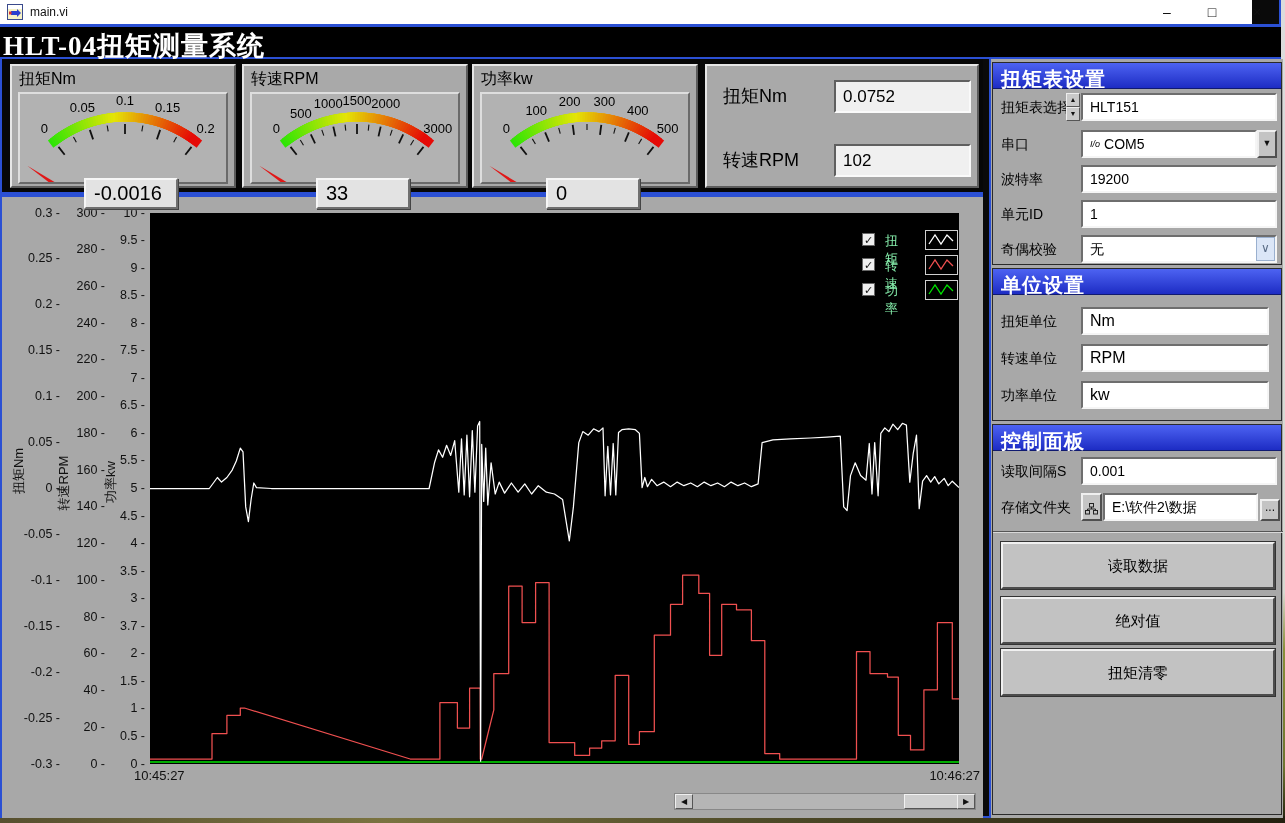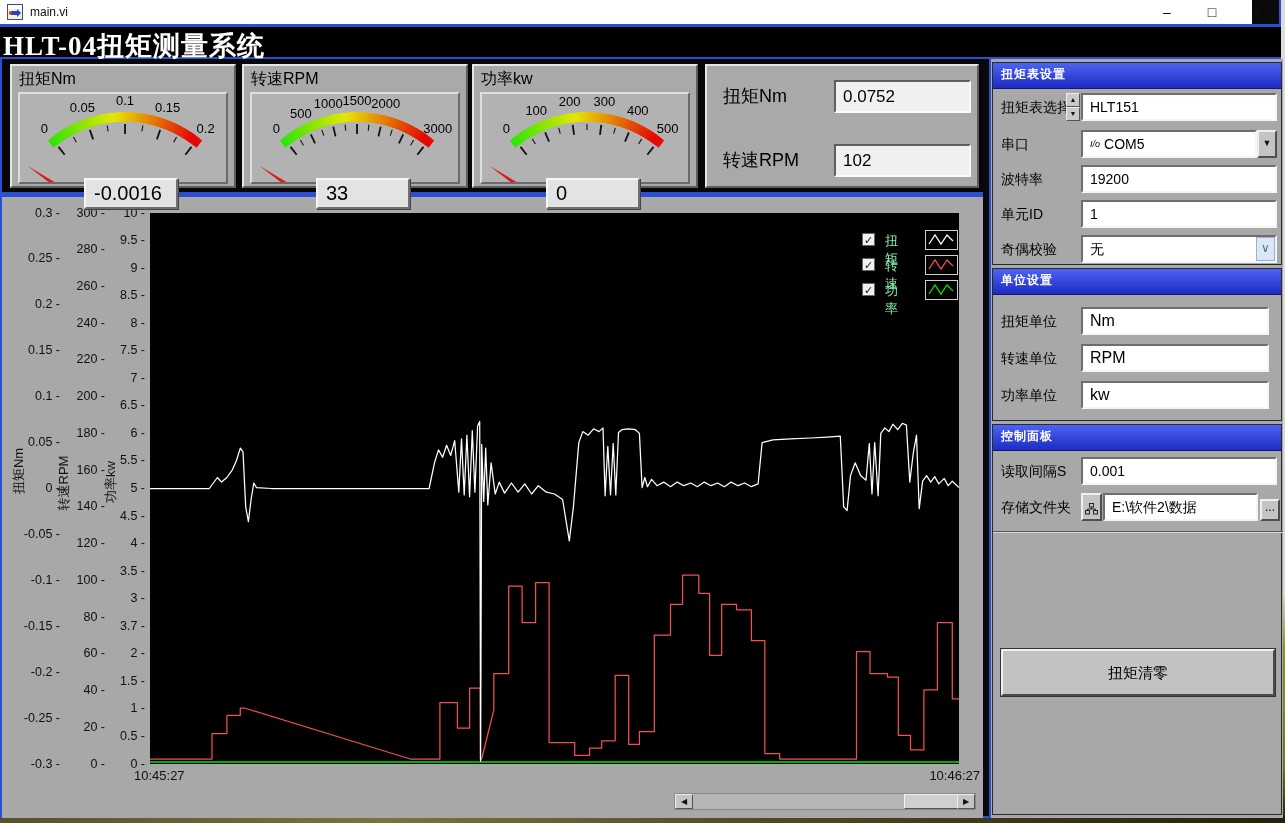--- a/index.html
+++ b/index.html
@@ -74,7 +74,7 @@
     border-left:2px solid #2b50d4; }
   .rp-section { position:absolute; left:1px; width:290px; background:#a8a8a8; border:1px solid #2a2a2a; }
   .rp-header { position:relative; height:26px; background:linear-gradient(#4d63f2,#1d2cc4); border-bottom:1px solid #101a70; }
-  .rp-header span { position:absolute; left:8px; top:3px; color:#fff; font-weight:bold; font-size:12px;
+  .rp-header span { position:absolute; left:8px; top:3px; color:#fff; font-weight:bold; font-size:20px;
     font-family:"Liberation Serif", serif; letter-spacing:1px;text-align:right; }
   .rp-label { position:absolute; left:8px; font-size:14px; color:#000; line-height:28px; }
   .field { position:absolute; height:28px; background:#fff; border:2px solid; border-color:#6e6e6e #f5f5f5 #f5f5f5 #6e6e6e;

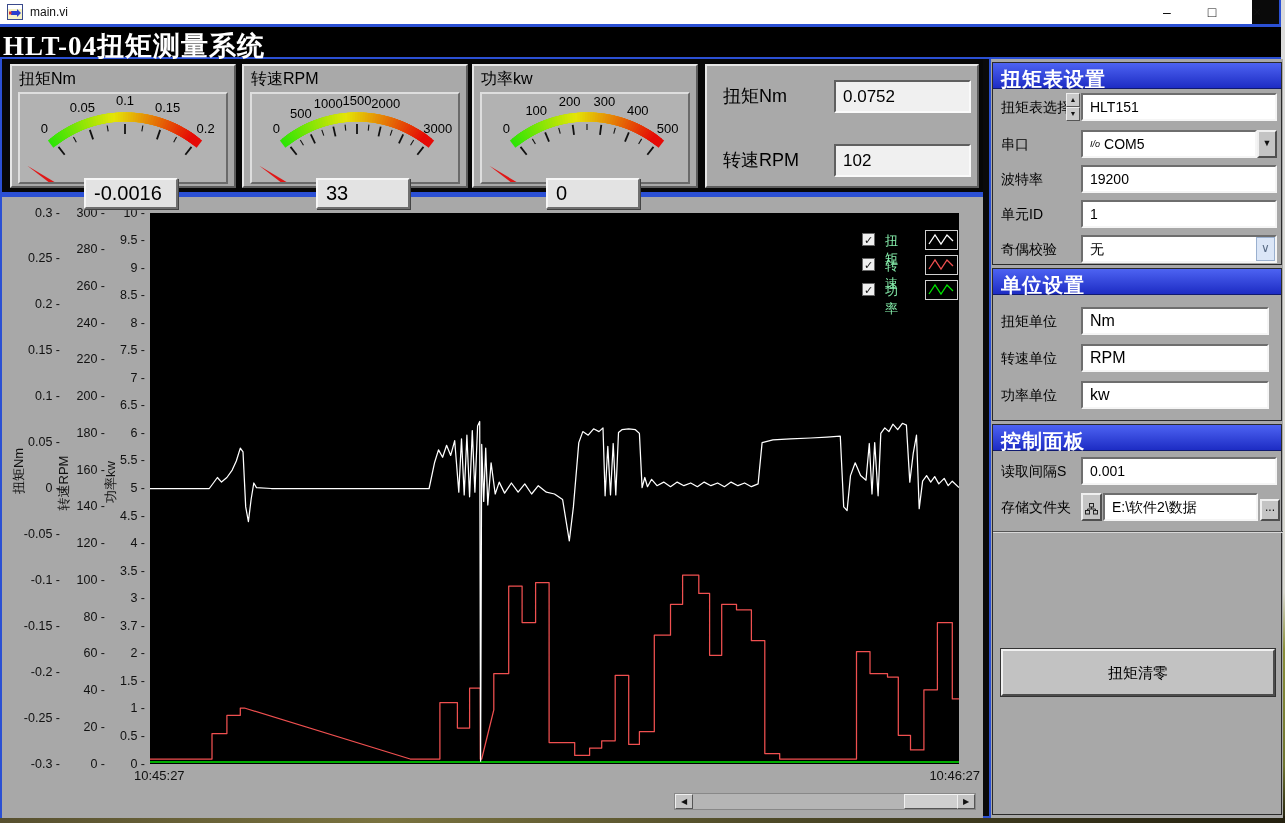--- a/index.html
+++ b/index.html
@@ -556,6 +556,7 @@
 
       <div class="rp-divider" style="top:106px;"></div>
 
+      <div class="big-btn" style="top:117px;">读取数据</div>
       <div class="big-btn" style="top:224px;">扭矩清零</div>
     </div>
   </div>

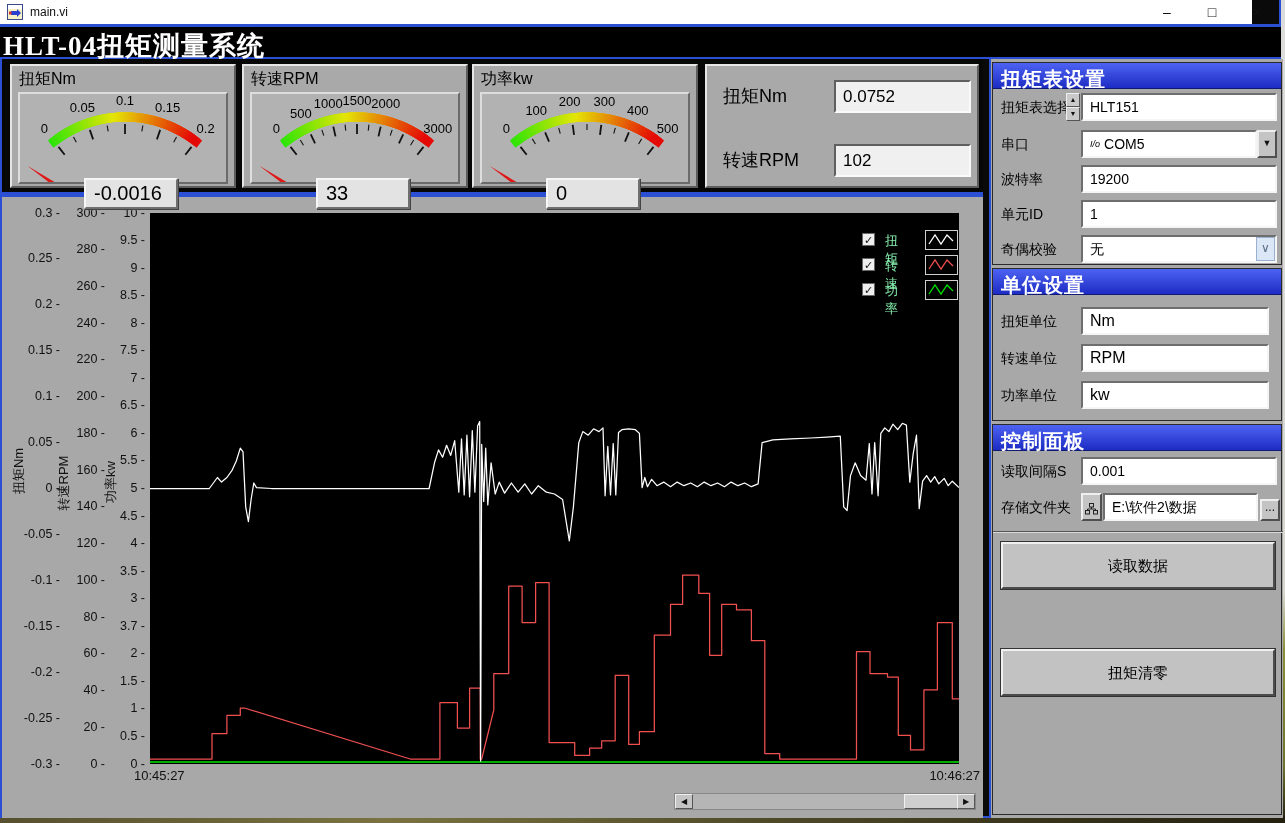--- a/index.html
+++ b/index.html
@@ -557,6 +557,7 @@
       <div class="rp-divider" style="top:106px;"></div>
 
       <div class="big-btn" style="top:117px;">读取数据</div>
+      <div class="big-btn" style="top:172px;">绝对值</div>
       <div class="big-btn" style="top:224px;">扭矩清零</div>
     </div>
   </div>

